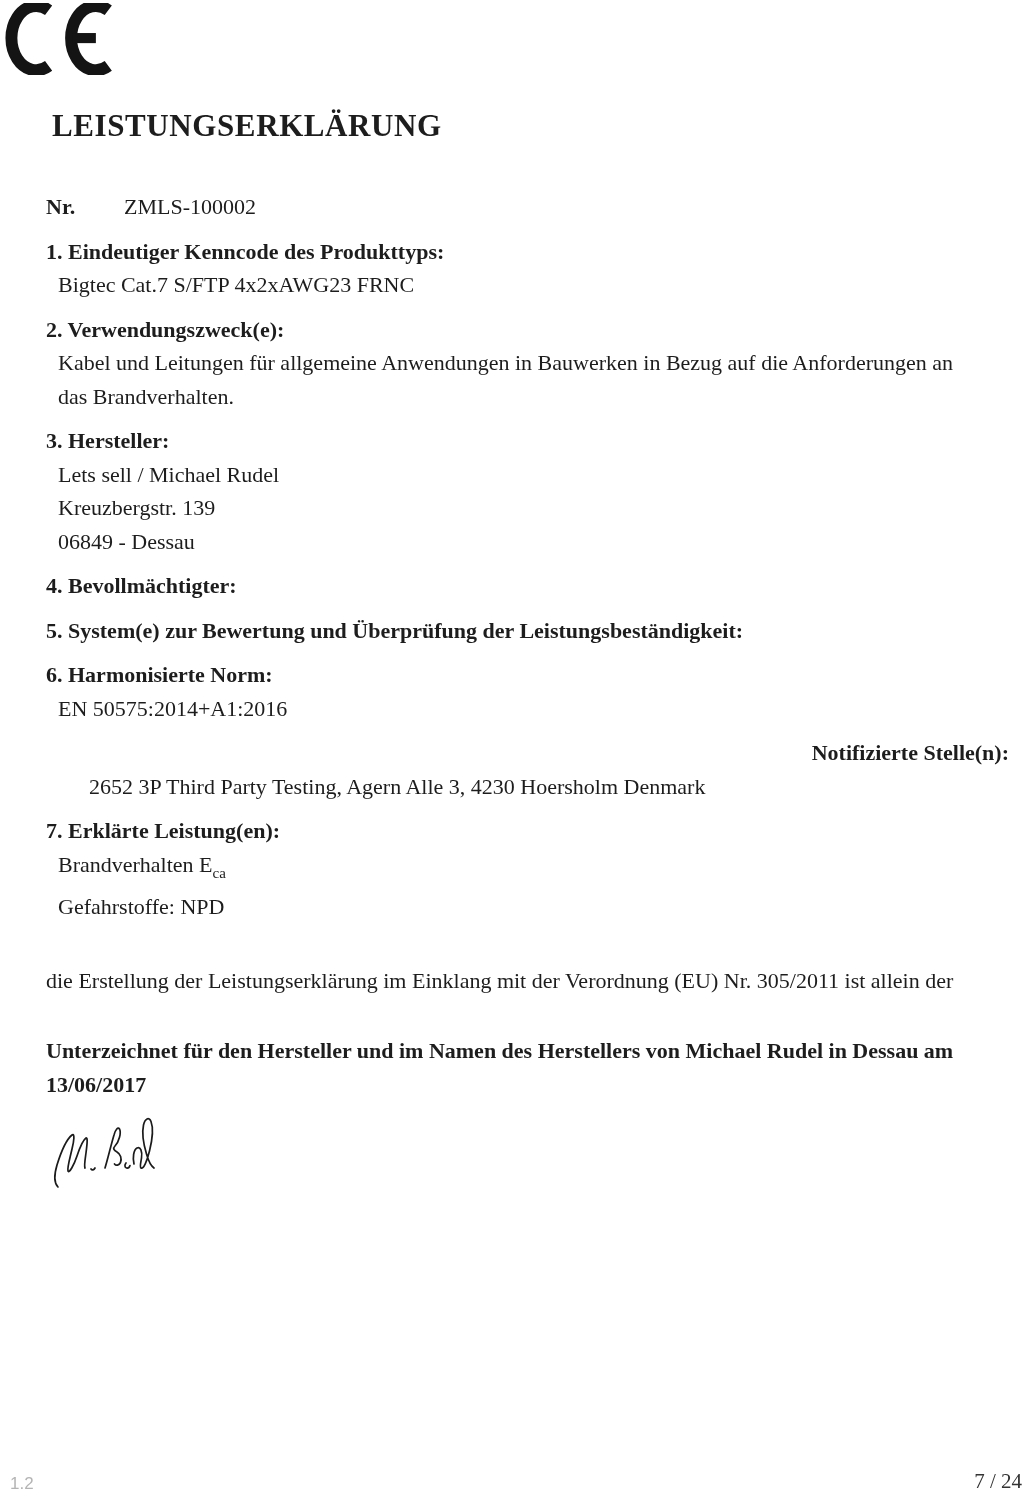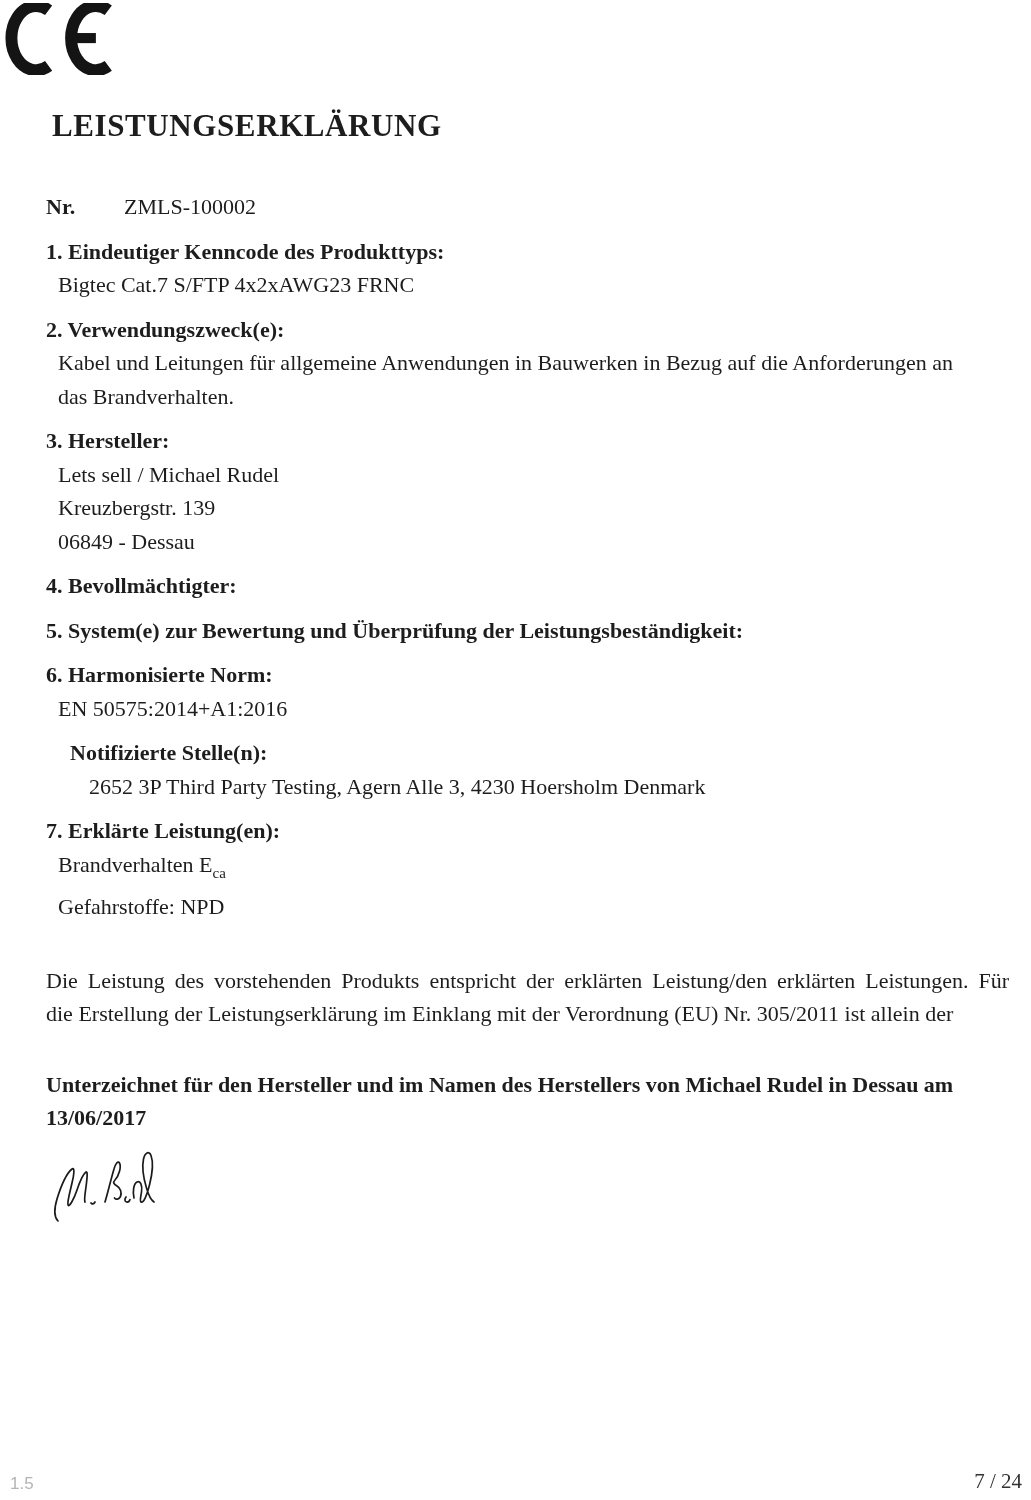--- a/index.html
+++ b/index.html
@@ -63,6 +63,7 @@
     font-weight: bold;
     line-height: 33.5px;
     margin-left: 24px;
+    text-align: right;
   }
   .sub-line {
     font-size: 22px;

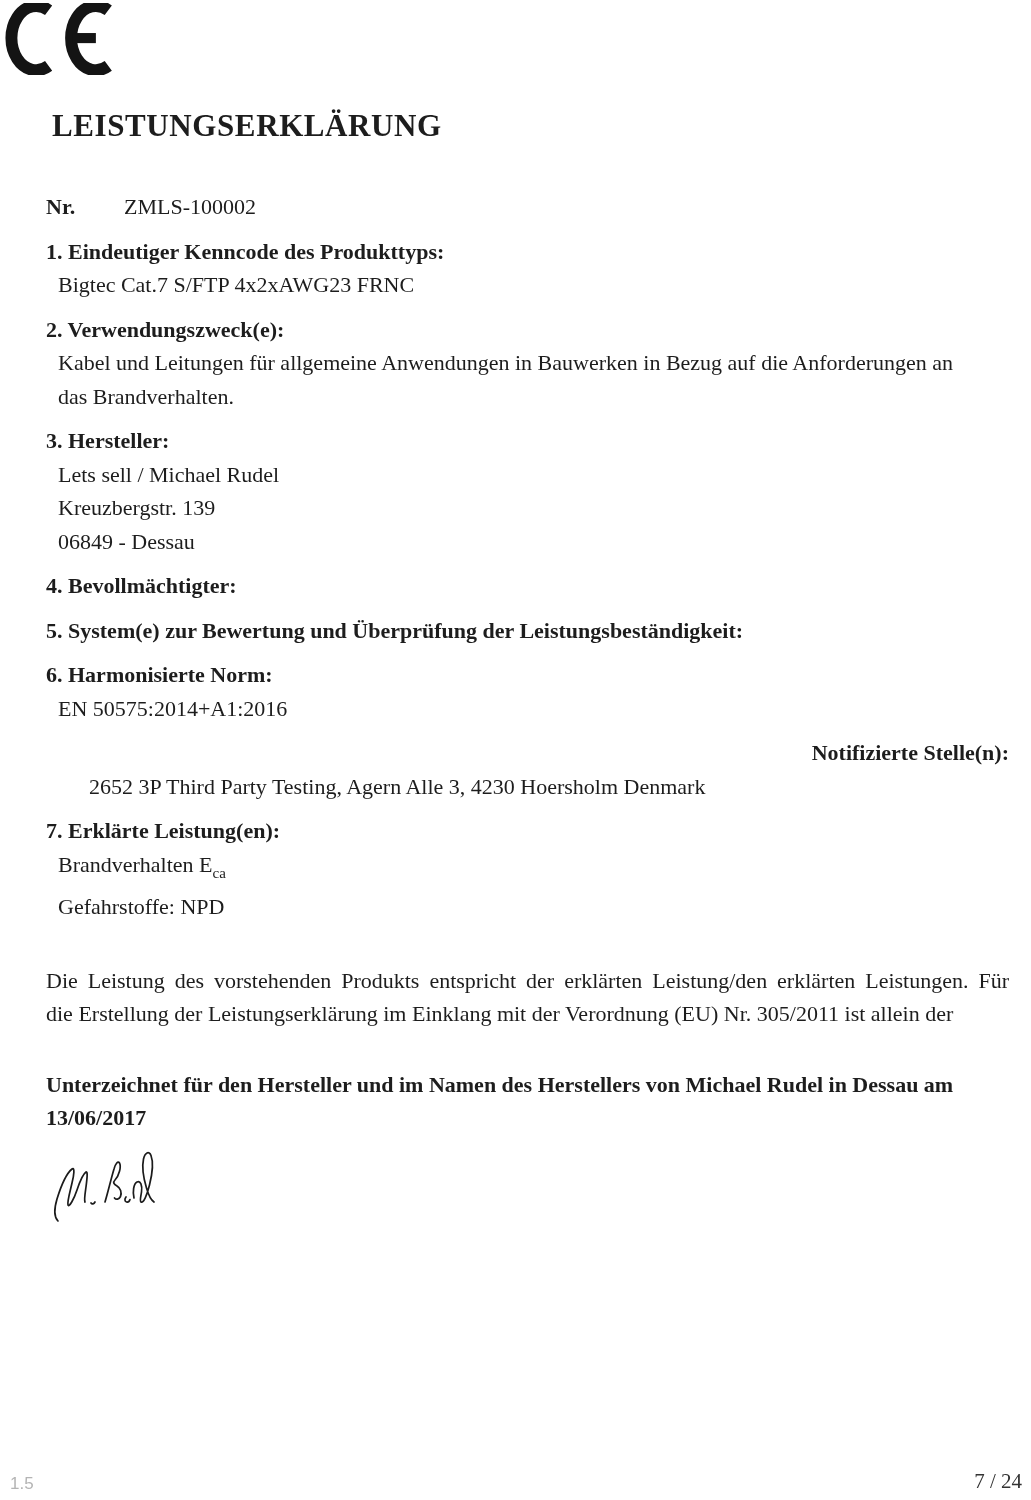--- a/index.html
+++ b/index.html
@@ -176,7 +176,6 @@
     </div>
 
     <div class="body-paragraph" id="declaration-paragraph">
-        <div class="p-line">Die Leistung des vorstehenden Produkts entspricht der erklärten Leistung/den erklärten Leistungen. Für</div>
         <div class="p-line">die Erstellung der Leistungserklärung im Einklang mit der Verordnung (EU) Nr. 305/2011 ist allein der</div>
       </div>
 

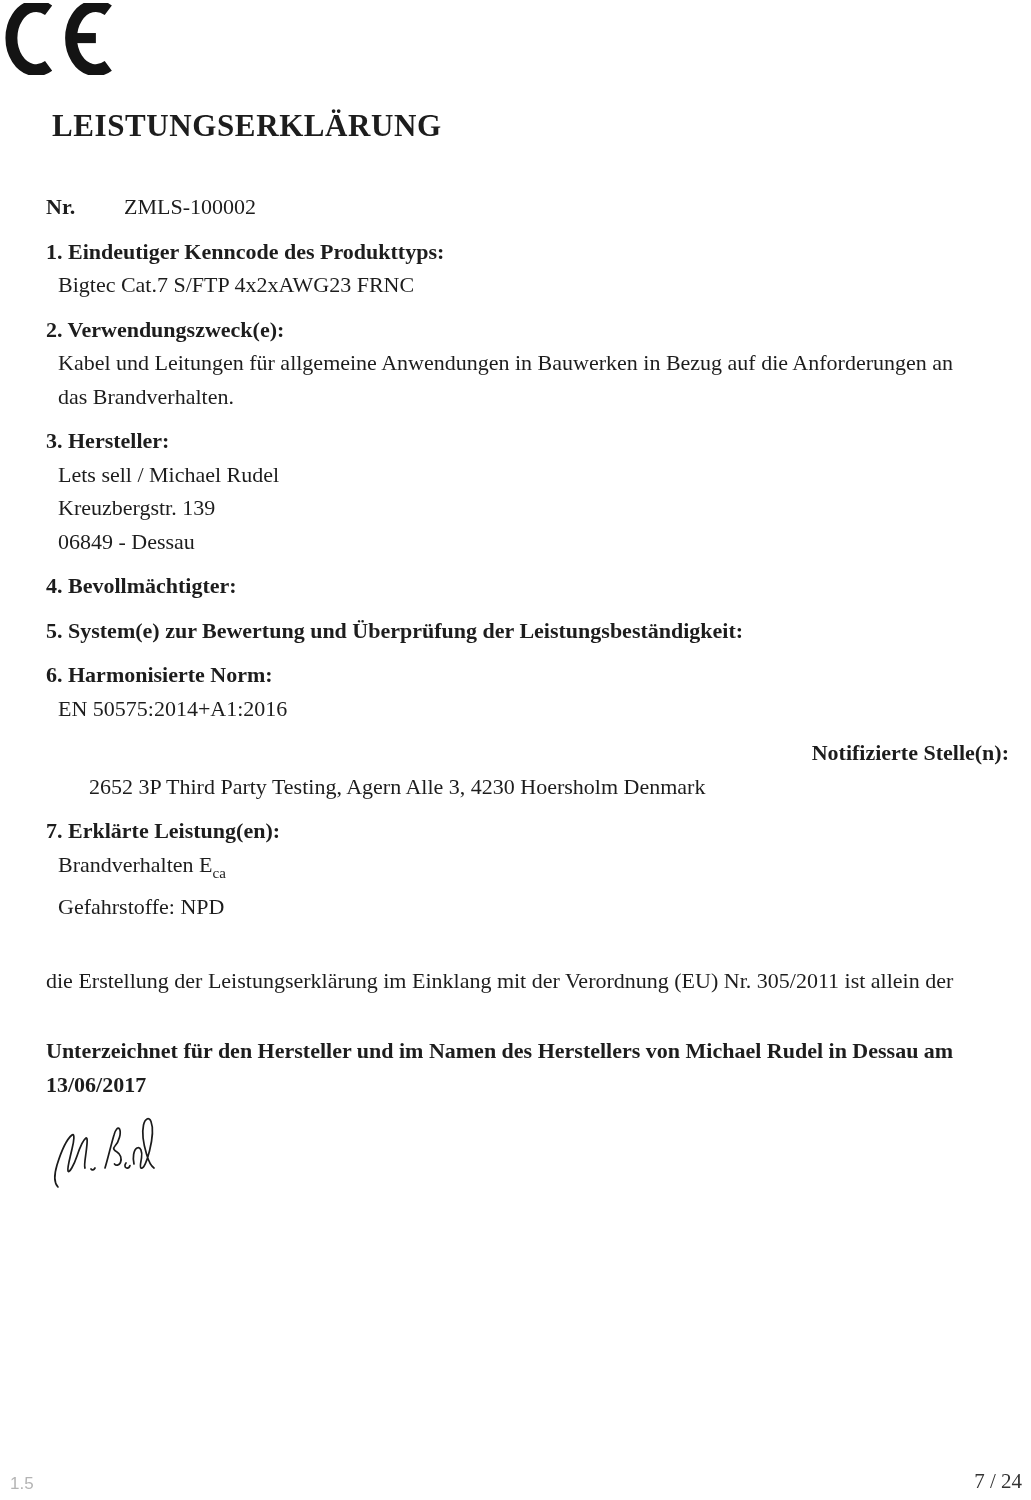--- a/index.html
+++ b/index.html
@@ -198,7 +198,7 @@
 
   </div>
 
-  <div class="footer-version">1.5</div>
+  <div class="footer-version">1.2</div>
   <div class="footer-page">7 / 24</div>
 
 </div>

